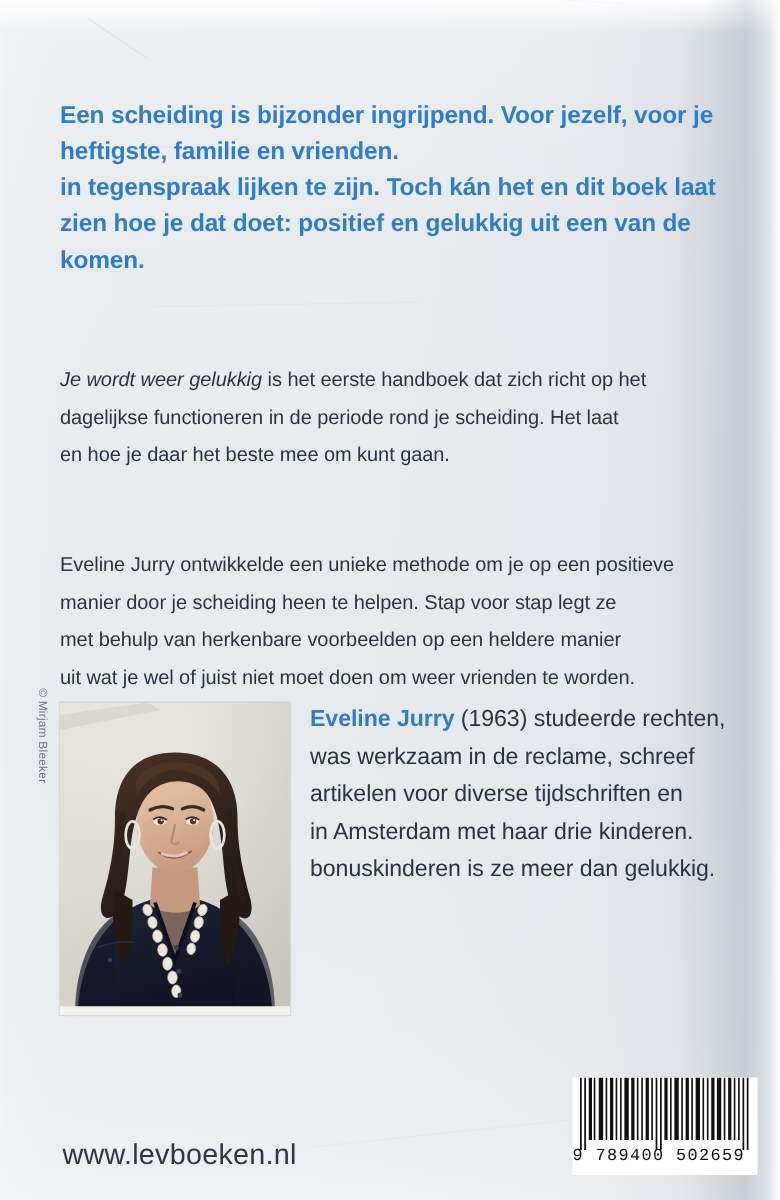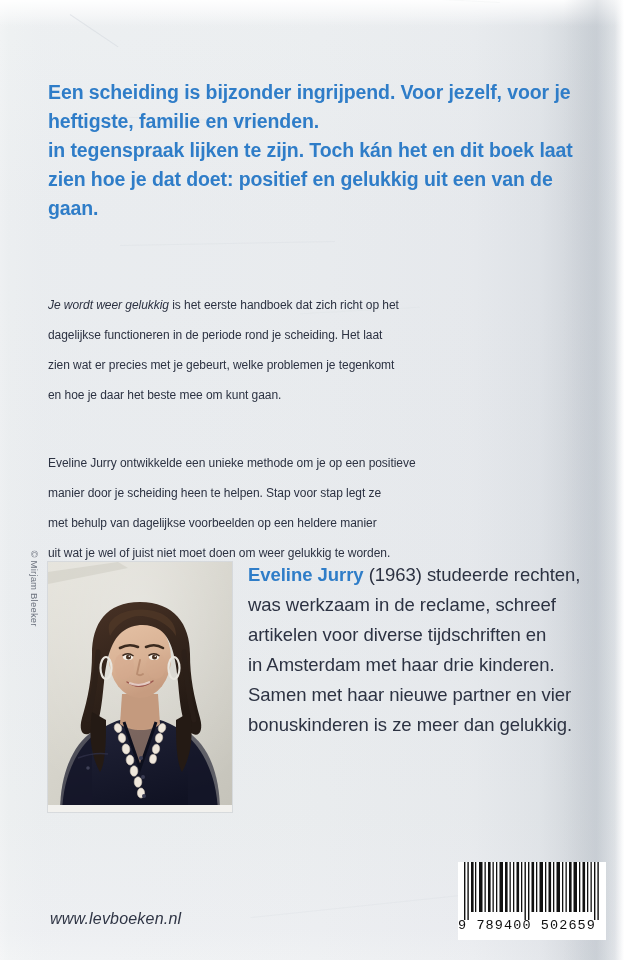--- a/index.html
+++ b/index.html
@@ -199,7 +199,7 @@
     <span class="ln">heftigste, familie en vrienden.</span>
     <span class="ln">in tegenspraak lijken te zijn. Toch kán het en dit boek laat</span>
     <span class="ln">zien hoe je dat doet: positief en gelukkig uit een van de</span>
-    <span class="ln">gaan.</span>
+    <span class="ln">komen.</span>
   </div>
 
   <div class="para para-book">

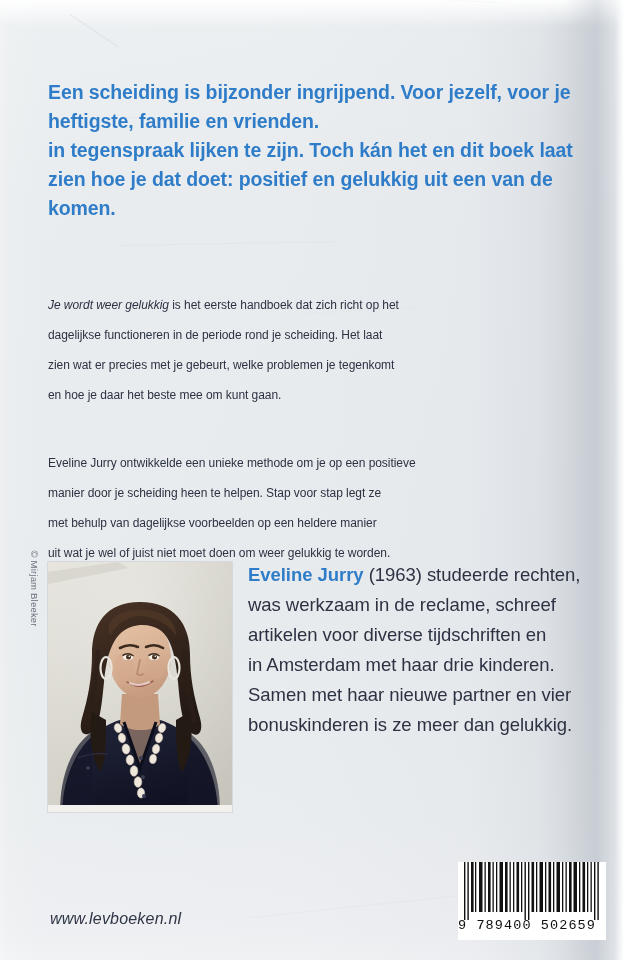--- a/index.html
+++ b/index.html
@@ -88,7 +88,7 @@
     left: 48px;
     width: 536px;
     color: #2c3242;
-    font-size: 12px;
+    font-size: 16px;
     line-height: 30px;
     letter-spacing: -0.05px;
   }

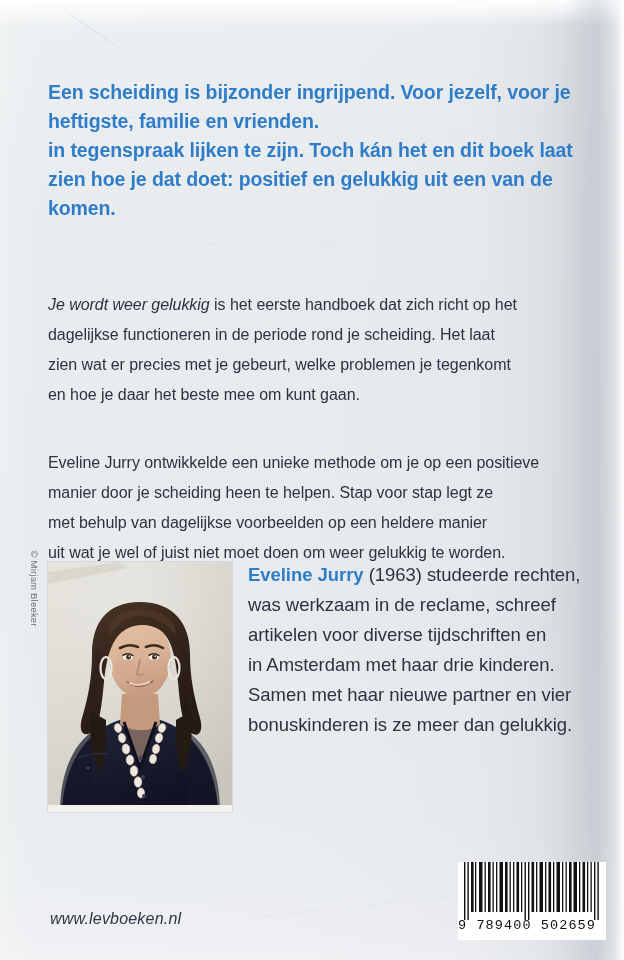--- a/index.html
+++ b/index.html
@@ -205,7 +205,6 @@
   <div class="para para-book">
     <span class="ln"><i>Je wordt weer gelukkig</i><span> is het eerste handboek dat zich richt op het</span></span>
     <span class="ln">dagelijkse functioneren in de periode rond je scheiding. Het laat</span>
-    <span class="ln">zien wat er precies met je gebeurt, welke problemen je tegenkomt</span>
     <span class="ln">en hoe je daar het beste mee om kunt gaan.</span>
   </div>
 

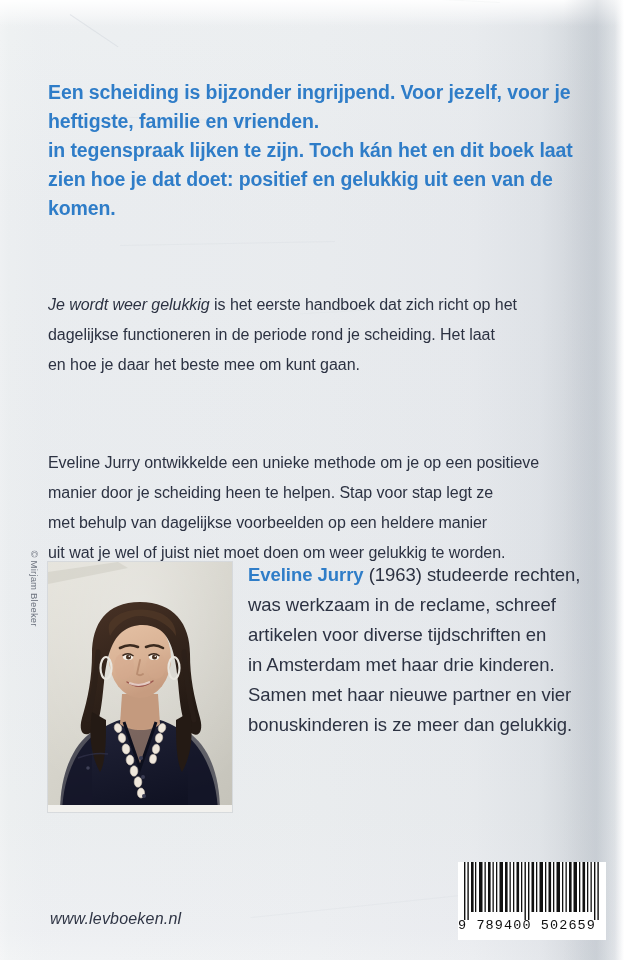--- a/index.html
+++ b/index.html
@@ -96,7 +96,7 @@
   .para i { font-style: italic; }
 
   .para-book { top: 290px; }
-  .para-method { top: 448px; }
+  .para-method { top: 438px; }
 
   
   .photo-wrap {

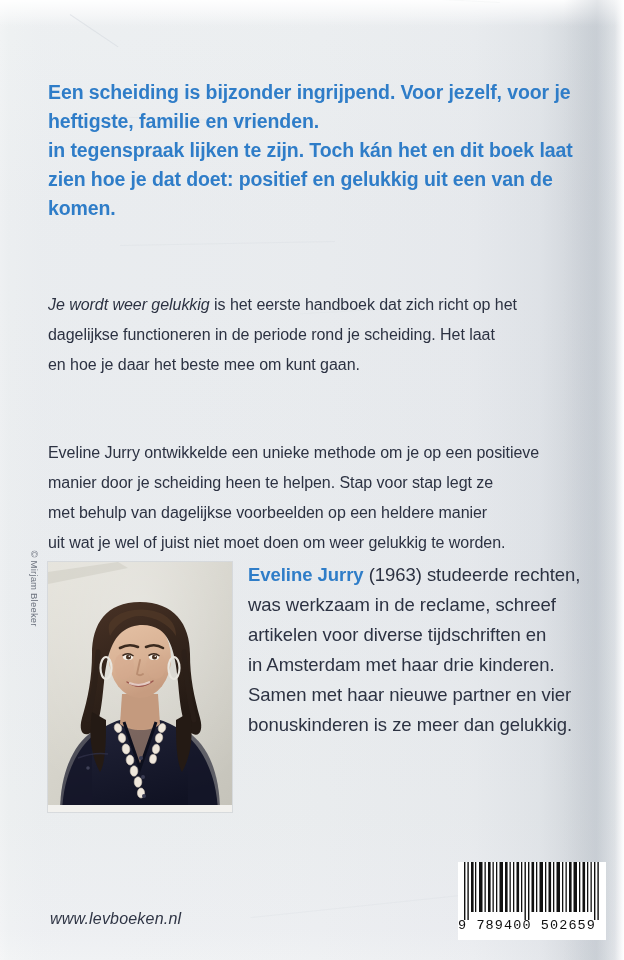--- a/index.html
+++ b/index.html
@@ -211,7 +211,7 @@
   <div class="para para-method">
     <span class="ln">Eveline Jurry ontwikkelde een unieke methode om je op een positieve</span>
     <span class="ln">manier door je scheiding heen te helpen. Stap voor stap legt ze</span>
-    <span class="ln">met behulp van dagelijkse voorbeelden op een heldere manier</span>
+    <span class="ln">met behulp van herkenbare voorbeelden op een heldere manier</span>
     <span class="ln">uit wat je wel of juist niet moet doen om weer gelukkig te worden.</span>
   </div>
 

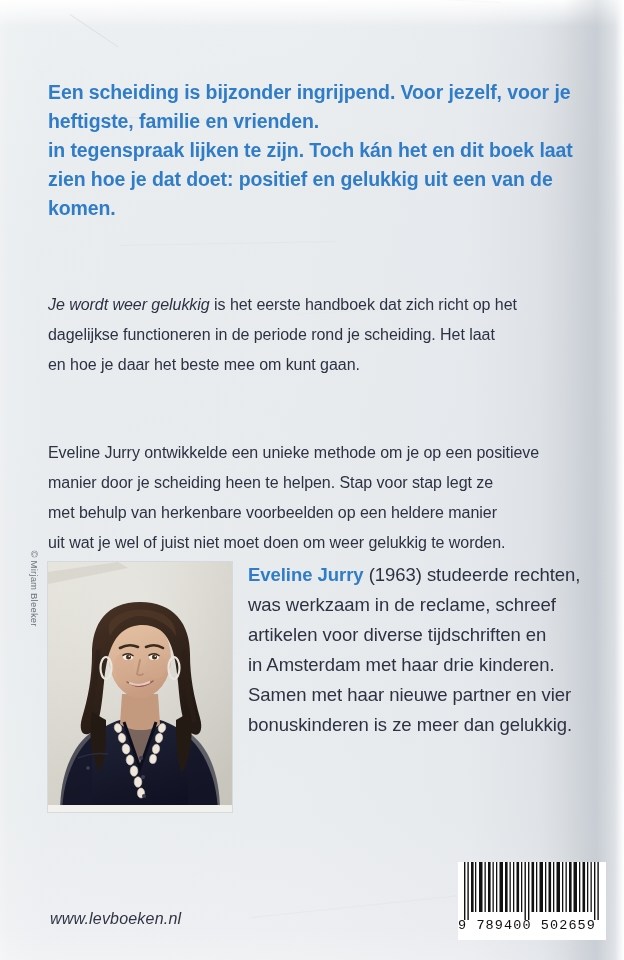--- a/index.html
+++ b/index.html
@@ -212,7 +212,7 @@
     <span class="ln">Eveline Jurry ontwikkelde een unieke methode om je op een positieve</span>
     <span class="ln">manier door je scheiding heen te helpen. Stap voor stap legt ze</span>
     <span class="ln">met behulp van herkenbare voorbeelden op een heldere manier</span>
-    <span class="ln">uit wat je wel of juist niet moet doen om weer gelukkig te worden.</span>
+    <span class="ln">uit wat je wel of juist niet moet doen om weer vrienden te worden.</span>
   </div>
 
   <div class="photo-wrap">

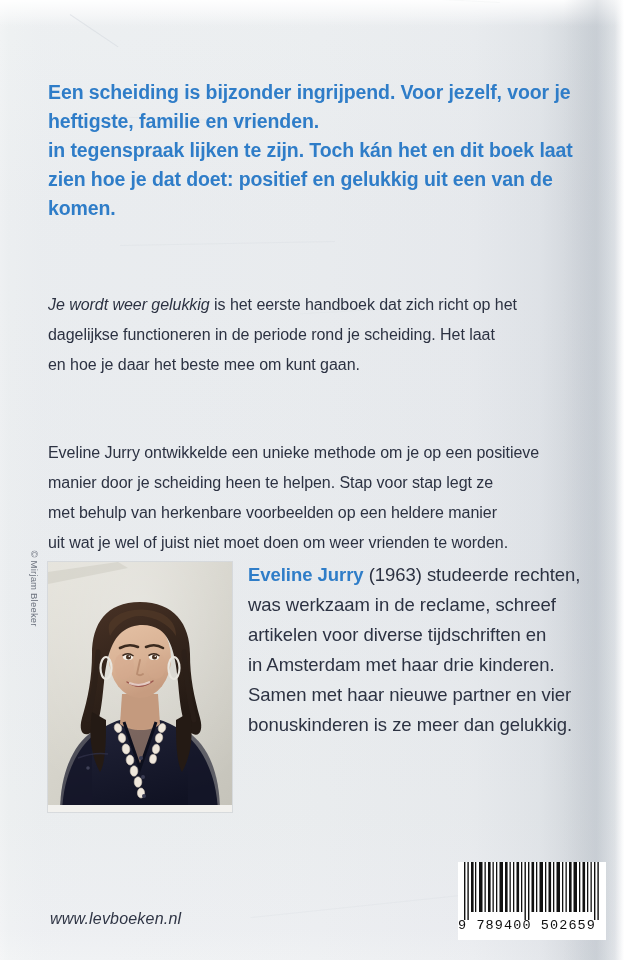--- a/index.html
+++ b/index.html
@@ -326,7 +326,6 @@
     <span class="ln">was werkzaam in de reclame, schreef</span>
     <span class="ln">artikelen voor diverse tijdschriften en</span>
     <span class="ln">in Amsterdam met haar drie kinderen.</span>
-    <span class="ln">Samen met haar nieuwe partner en vier</span>
     <span class="ln">bonuskinderen is ze meer dan gelukkig.</span>
   </div>
 

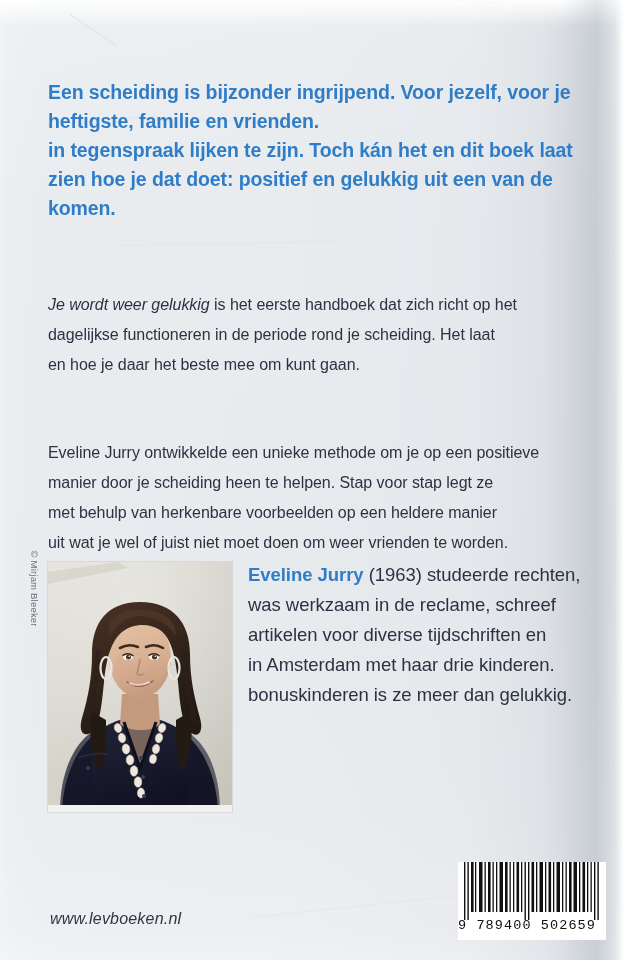--- a/index.html
+++ b/index.html
@@ -146,10 +146,9 @@
     position: absolute;
     left: 50px;
     top: 910px;
-    font-size: 16px;
+    font-size: 23px;
     color: #2f3545;
     letter-spacing: 0.2px;
-    font-style: italic;
   }
 
   .barcode {

